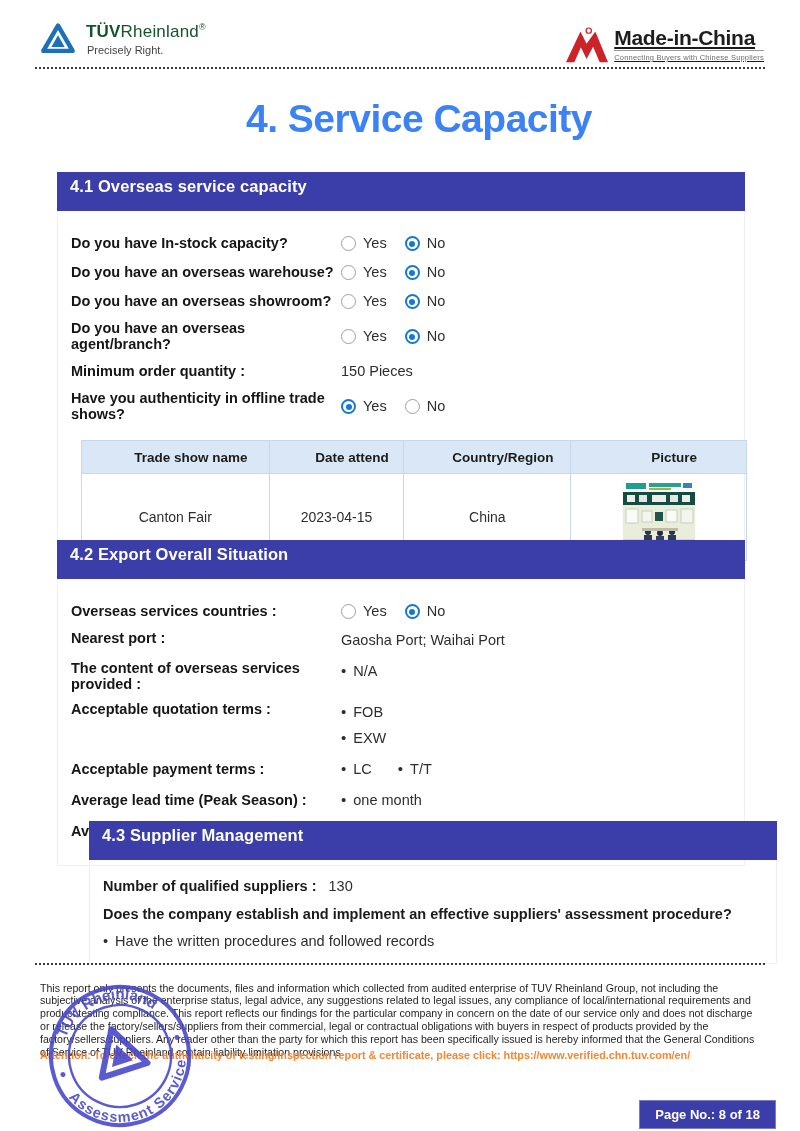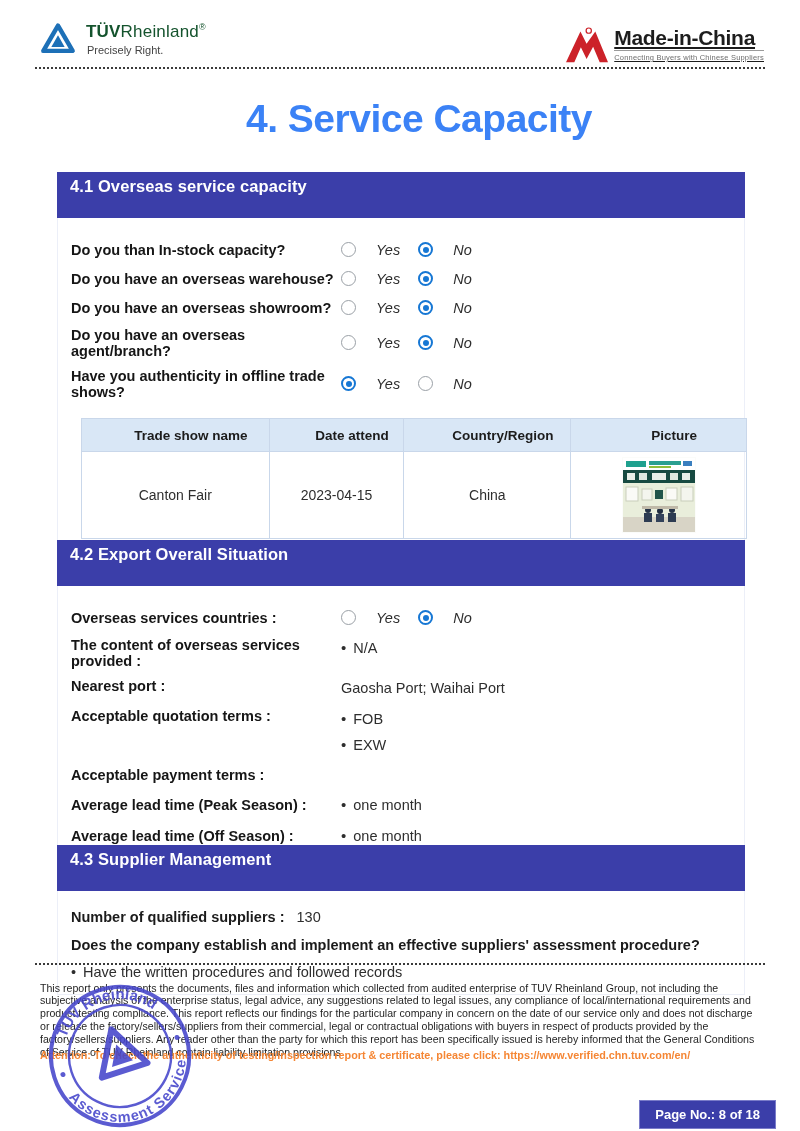--- a/index.html
+++ b/index.html
@@ -27,7 +27,7 @@
   
   .section{position:absolute;left:57px;width:688px;}
   .sec41{top:172px;} .sec42{top:540px;} .sec43{top:845px;}
-  .section-bar{height:46px;line-height:29px;background:#3b3ea9;color:#ffffff;
+  .section-bar{height:39px;line-height:29px;background:#3b3ea9;color:#ffffff;
     font-size:16.5px;font-weight:700;padding-left:13px;letter-spacing:.1px;}
   .section-body{border:1px solid #eceff8;border-top:none;padding:22px 10px 14px 13px;}
   .qrow{display:grid;grid-template-columns:270px 1fr;align-items:center;margin-bottom:9px;min-height:20px;}

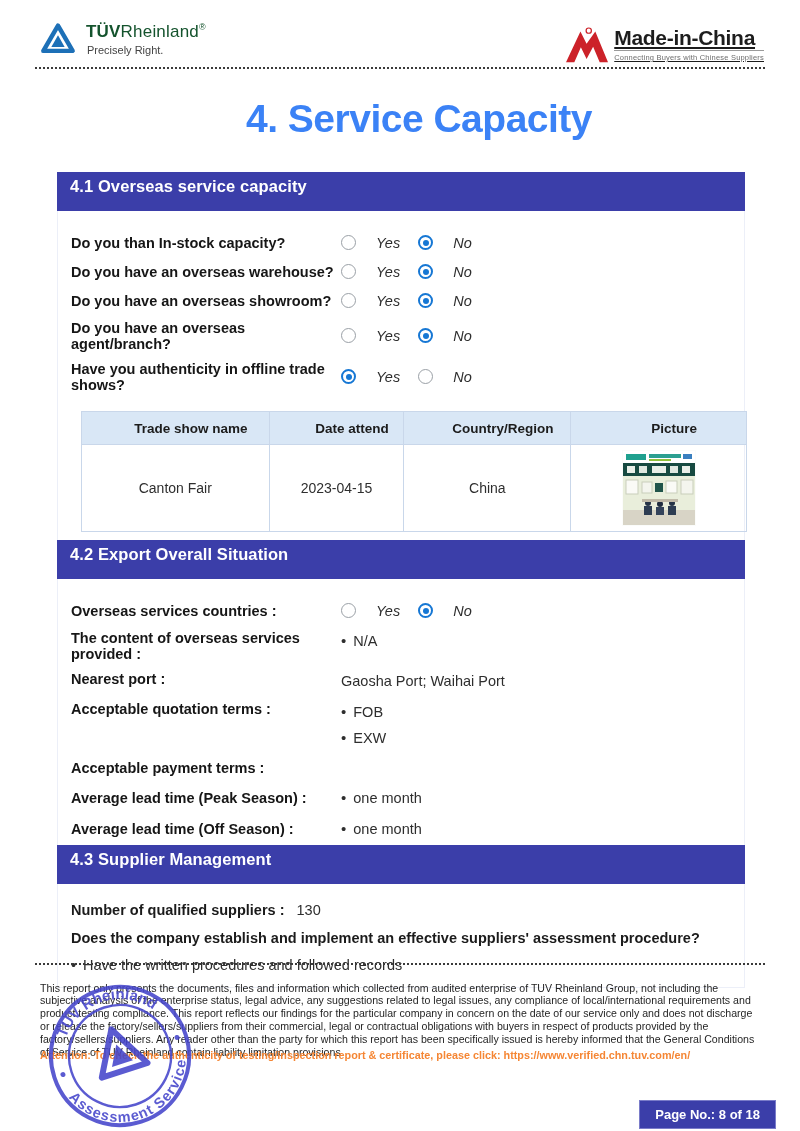--- a/index.html
+++ b/index.html
@@ -104,7 +104,7 @@
   <div class="section-body">
 
     <div class="qrow">
-      <span class="lbl">Do you than In-stock capacity?</span>
+      <span class="lbl">Do you have In-stock capacity?</span>
       <span class="radio-group">
         <span class="radio-opt">
             <span class="radio"></span>

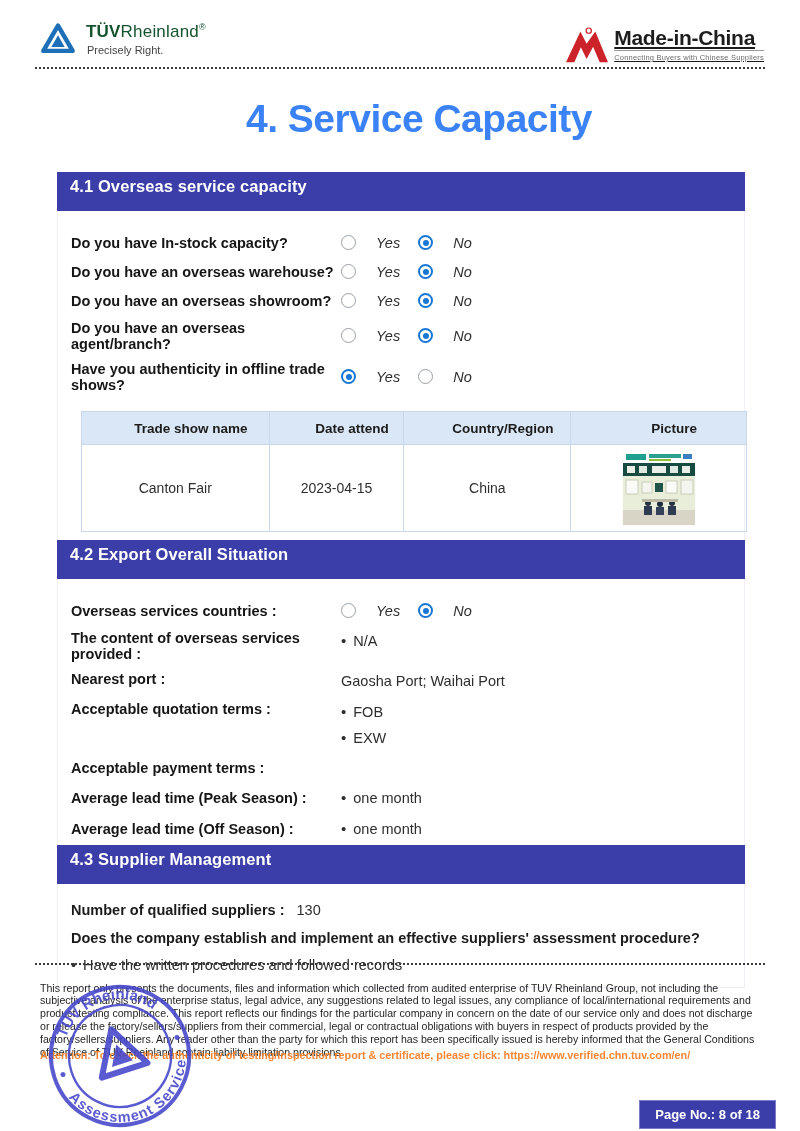--- a/index.html
+++ b/index.html
@@ -40,7 +40,7 @@
   .inline-bullets{display:flex;gap:26px;}
   
   .radio-group{display:flex;gap:18px;align-items:center;}
-  .radio-opt{display:flex;gap:20px;align-items:flex-start;font-style:italic;}
+  .radio-opt{display:flex;gap:7px;align-items:flex-end;}
   .radio{width:15px;height:15px;border-radius:50%;border:1.5px solid #9aa0a6;background:#fff;
     display:inline-block;position:relative;box-sizing:border-box;}
   .radio.on{border:2px solid #1677d4;}

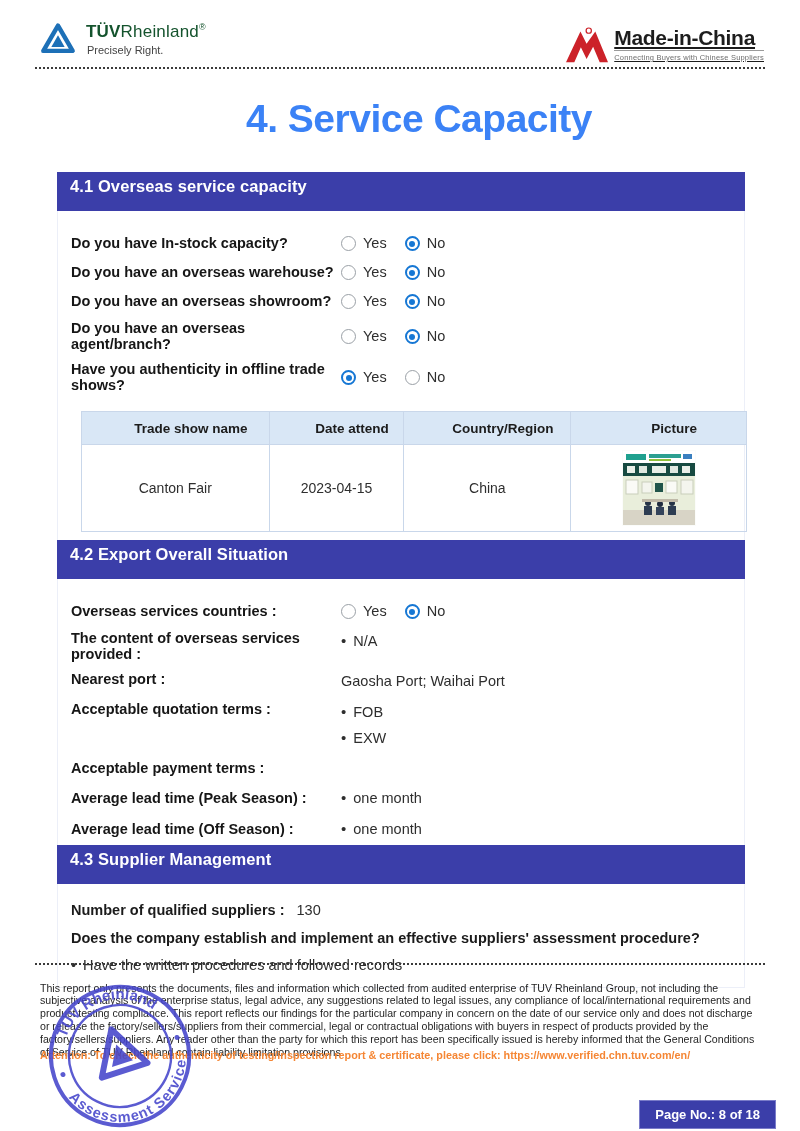--- a/index.html
+++ b/index.html
@@ -159,6 +159,10 @@
       </span>
     </div>
 
+    <div class="qrow">
+      <span class="lbl">Minimum order quantity :</span>
+      <span class="val">150 Pieces</span>
+    </div>
 
     <div class="qrow">
       <span class="lbl">Have you authenticity in offline trade shows?</span>

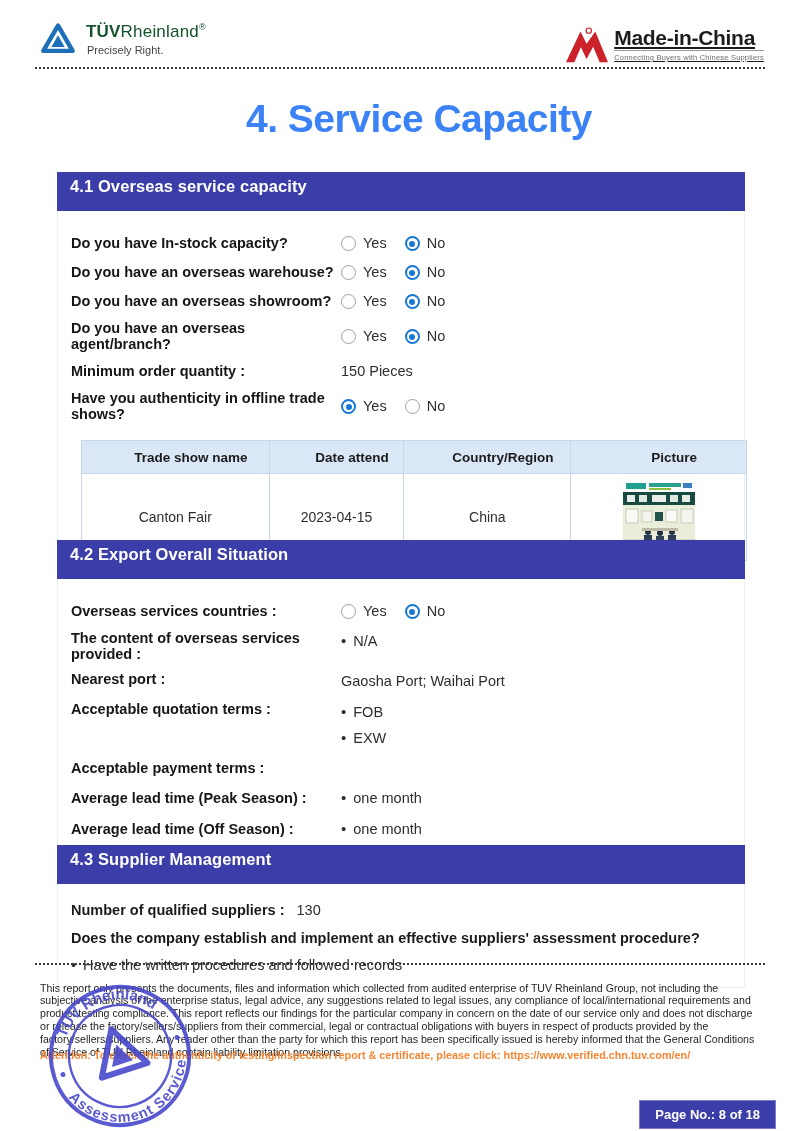--- a/index.html
+++ b/index.html
@@ -253,15 +253,15 @@
     </div>
 
     <div class="qrow" style="align-items:start;">
+      <span class="lbl">Nearest port :</span>
+      <span class="val-plain">Gaosha Port; Waihai Port</span>
+    </div>
+
+    <div class="qrow" style="align-items:start;">
       <span class="lbl">The content of overseas services provided :</span>
       <span class="bullets">
           <span class="bullet-item">N/A</span>
         </span>
-    </div>
-
-    <div class="qrow" style="align-items:start;">
-      <span class="lbl">Nearest port :</span>
-      <span class="val-plain">Gaosha Port; Waihai Port</span>
     </div>
 
     <div class="qrow" style="align-items:start;">

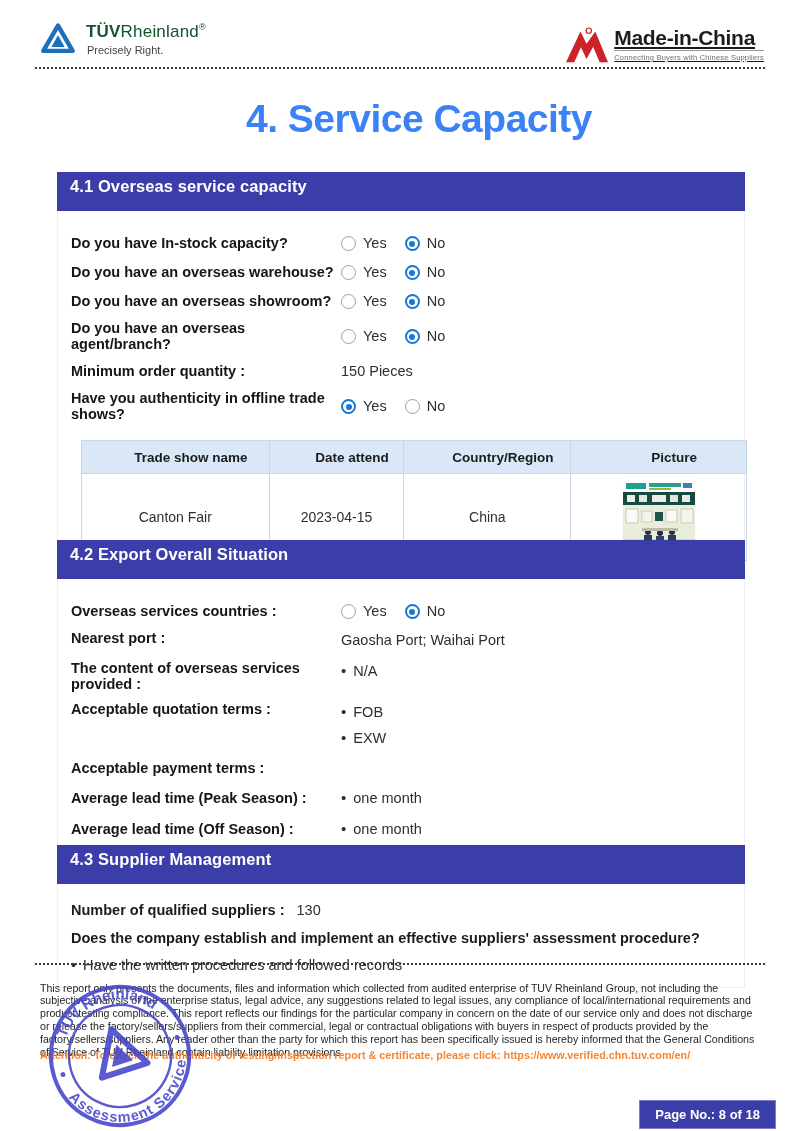--- a/index.html
+++ b/index.html
@@ -274,6 +274,10 @@
 
     <div class="qrow">
       <span class="lbl">Acceptable payment terms :</span>
+      <span class="inline-bullets">
+        <span class="bullet-item">LC</span>
+        <span class="bullet-item">T/T</span>
+      </span>
     </div>
 
     <div class="qrow">

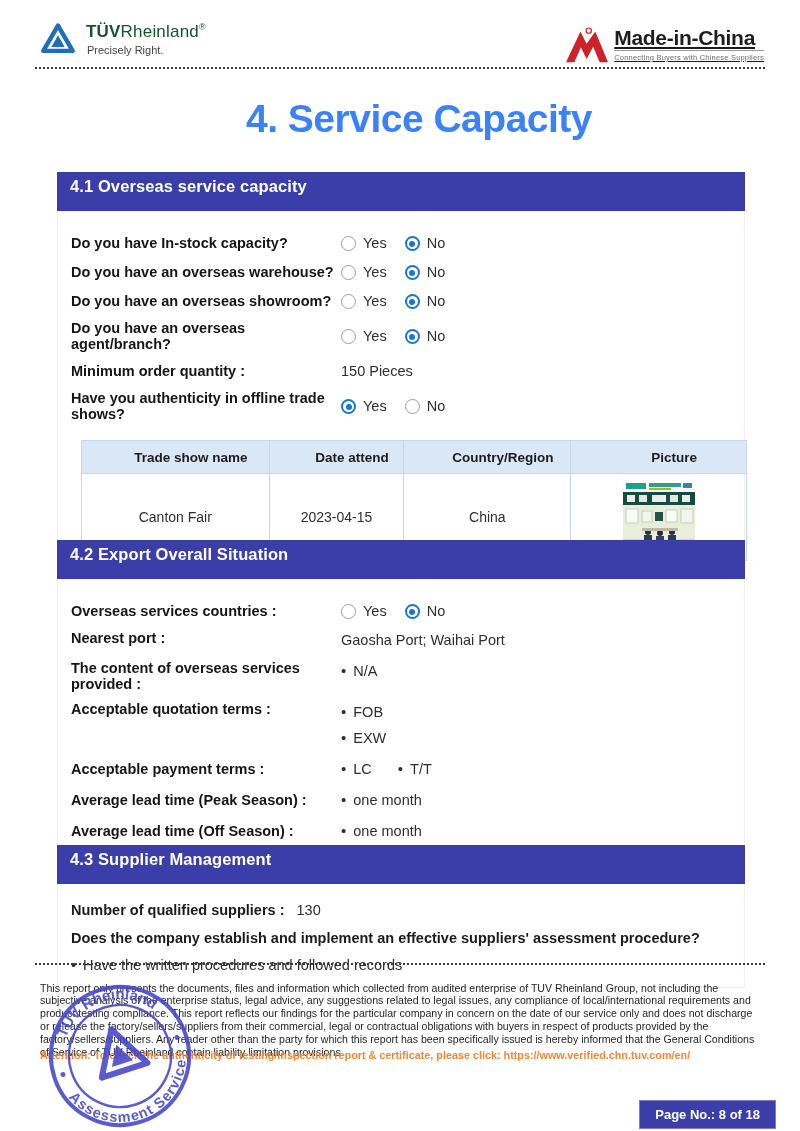--- a/index.html
+++ b/index.html
@@ -26,7 +26,7 @@
     font-size:39px;font-weight:700;color:#3b82f6;letter-spacing:-.5px;padding-left:19px;}
   
   .section{position:absolute;left:57px;width:688px;}
-  .sec41{top:172px;} .sec42{top:540px;} .sec43{top:845px;}
+  .sec41{top:172px;} .sec42{top:540px;} .sec43{top:821px;margin-left:32px;}
   .section-bar{height:39px;line-height:29px;background:#3b3ea9;color:#ffffff;
     font-size:16.5px;font-weight:700;padding-left:13px;letter-spacing:.1px;}
   .section-body{border:1px solid #eceff8;border-top:none;padding:22px 10px 14px 13px;}

